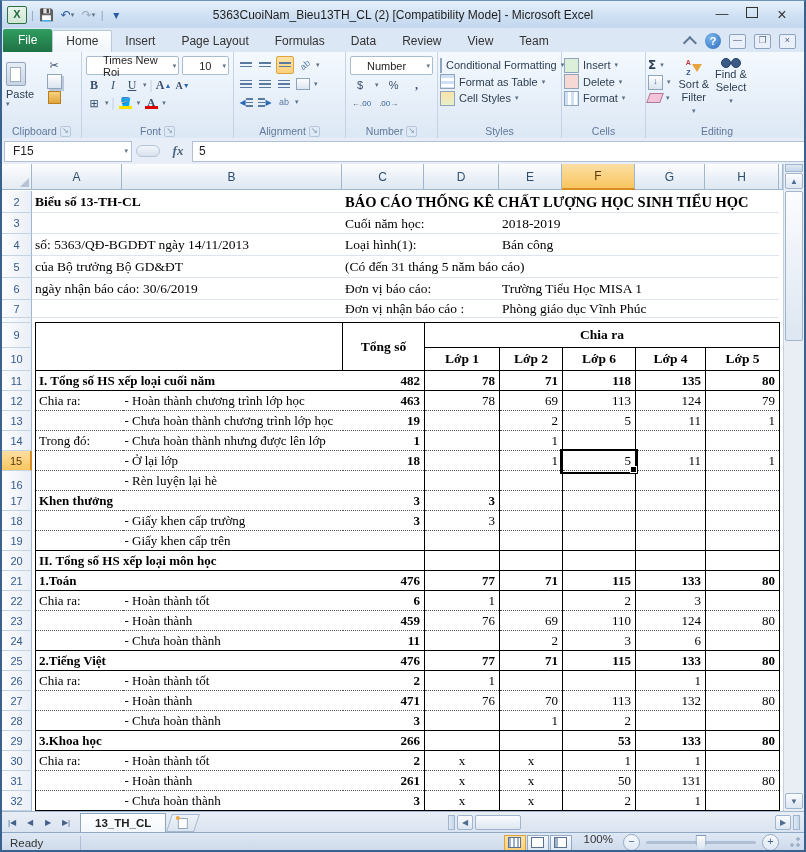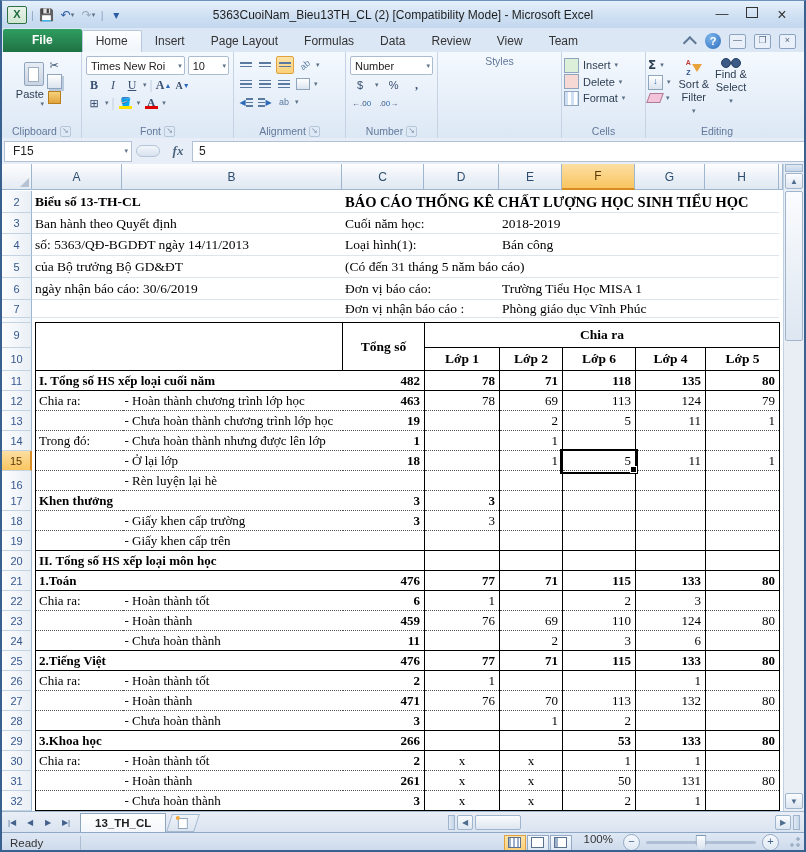--- a/index.html
+++ b/index.html
@@ -25,8 +25,8 @@
   .tabrow{position:absolute;top:27px;left:0;right:0;height:24px;background:#dce7f5;
           border-bottom:1px solid #c0cfe2;display:flex;align-items:flex-end;}
   .tab{padding:3px 13px 4px;font-size:12px;color:#333;}
-  .tab.file{background:linear-gradient(#2f9e5f,#1f7244);color:#fff;padding:4px 29px 5px;margin-left:1px;
-            border-radius:2px 2px 0 0;font-weight:bold;}
+  .tab.file{background:linear-gradient(#2f9e5f,#1f7244);color:#fff;padding:4px 15px 5px;margin-left:1px;
+            border-radius:2px 2px 0 0;font-weight:normal;}
   .tab.active{background:linear-gradient(#fdfeff,#f0f5fb);border:1px solid #b9c9dd;border-bottom:none;
               border-radius:2px 2px 0 0;}
   .tabrow-right{margin-left:auto;display:flex;align-items:center;gap:8px;padding-right:8px;padding-bottom:3px;}

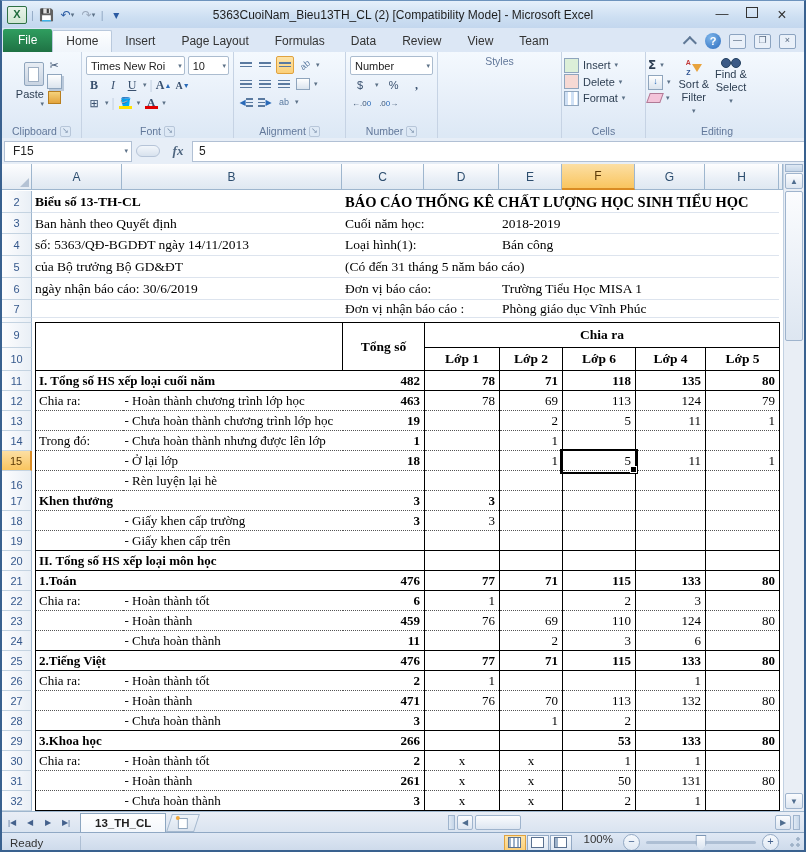--- a/index.html
+++ b/index.html
@@ -49,7 +49,7 @@
   .ric.hl{background:linear-gradient(#fde3a7,#fbd07a);border:1px solid #e0a23e;border-radius:2px;}
   .dd{font-size:7px;color:#5c7187;}
   .combo{background:#fff;border:1px solid #abbccf;height:17px;display:flex;align-items:center;
-         font-size:11px;padding:0 2px 0 4px;border-radius:2px;}
+         font-size:11px;padding:0 2px 0 16px;border-radius:2px;}
   .combo .dd{margin-left:auto;}
   .bars{width:12px;height:9px;background:repeating-linear-gradient(to bottom,#5a7aa0 0 1.5px,transparent 1.5px 3.5px);}
   .bfmt{font-family:"Liberation Serif",serif;font-weight:bold;font-size:12px;}

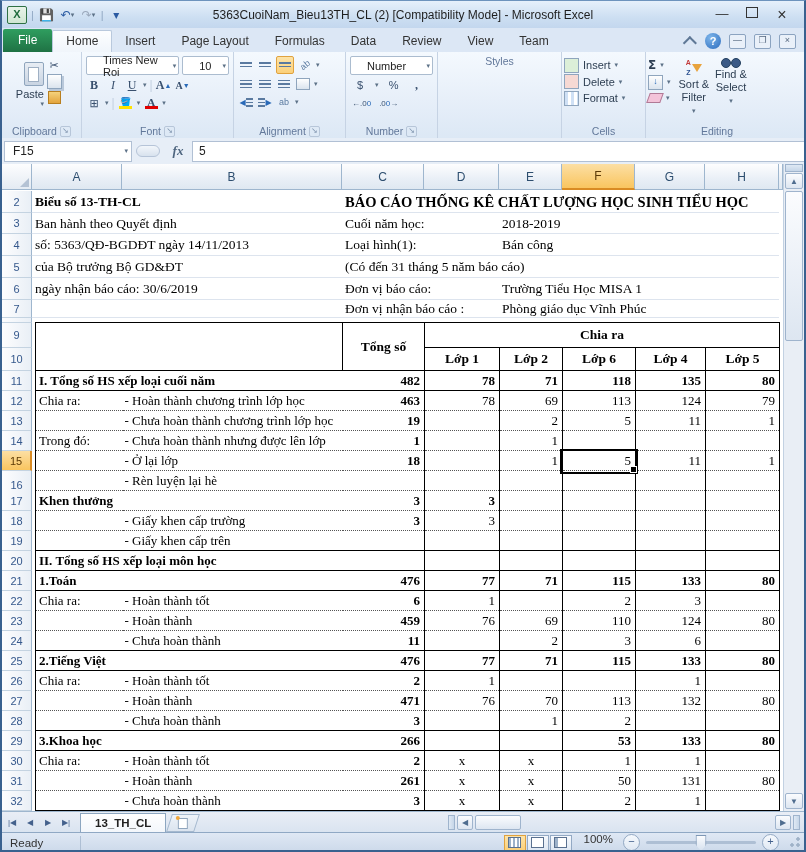--- a/index.html
+++ b/index.html
@@ -346,6 +346,23 @@
     </div>
 
     <div class="rgroup" style="width:124px;">
+      <div class="gbody" style="padding-top:2px;">
+        <div class="srow">
+          <span class="sq" style="background:linear-gradient(135deg,#f6d7d2,#d9e6f8);"></span>
+          <span>Conditional Formatting</span>
+            <span class="dd">▾</span>
+        </div>
+        <div class="srow">
+          <span class="sq" style="background:repeating-linear-gradient(#cfe0f5 0 3px,#fff 3px 6px);"></span>
+          <span>Format as Table</span>
+            <span class="dd">▾</span>
+        </div>
+        <div class="srow">
+          <span class="sq" style="background:linear-gradient(#fbe2a9,#e8f0c9);"></span>
+          <span>Cell Styles</span>
+            <span class="dd">▾</span>
+        </div>
+      </div>
       <div class="glabel">
           <span>Styles</span>
         </div>

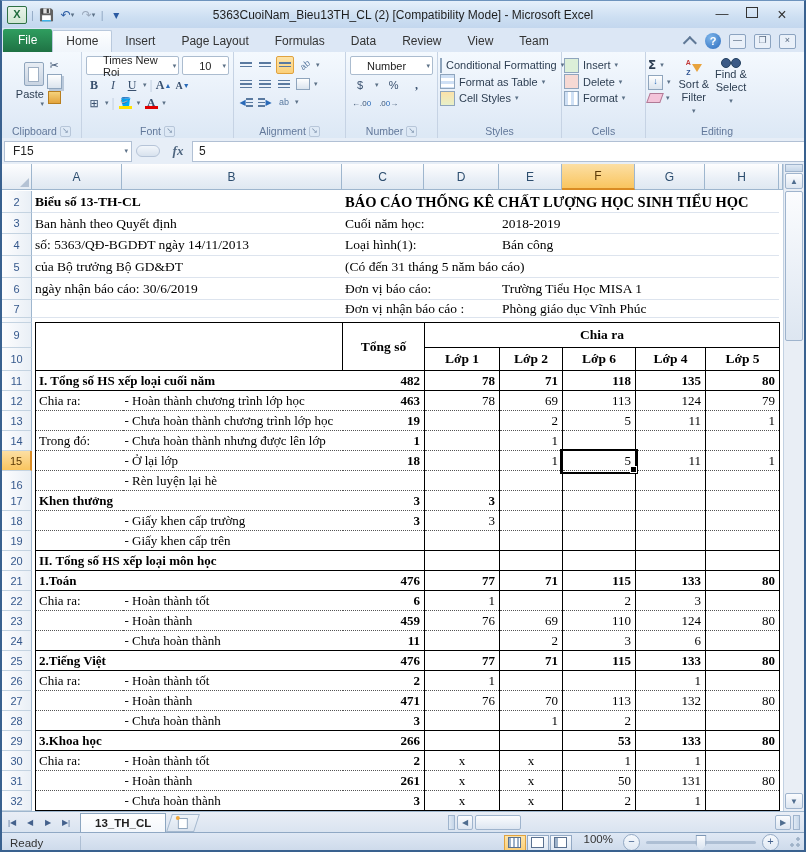--- a/index.html
+++ b/index.html
@@ -57,7 +57,7 @@
   .ufmt{font-family:"Liberation Serif",serif;text-decoration:underline;font-size:12px;}
   .colorbar{display:block;width:13px;height:3px;margin-top:-1px;}
   .stack{display:flex;flex-direction:column;align-items:center;line-height:10px;}
-  .bigbtn{display:flex;flex-direction:column;align-items:flex-end;justify-content:center;width:38px;height:58px;margin:2px;}
+  .bigbtn{display:flex;flex-direction:column;align-items:flex-start;justify-content:center;width:38px;height:58px;margin:2px;}
   .paste-icon{width:18px;height:22px;background:linear-gradient(#e8edf4,#c9d4e2);border:1px solid #8fa5bd;border-radius:2px;position:relative;}
   .paste-icon:after{content:"";position:absolute;left:3px;top:4px;width:9px;height:13px;background:#fff;border:1px solid #9fb0c4;}
   .srow{display:flex;align-items:center;gap:4px;font-size:11px;color:#2d3e52;margin:1.5px 0;white-space:nowrap;}

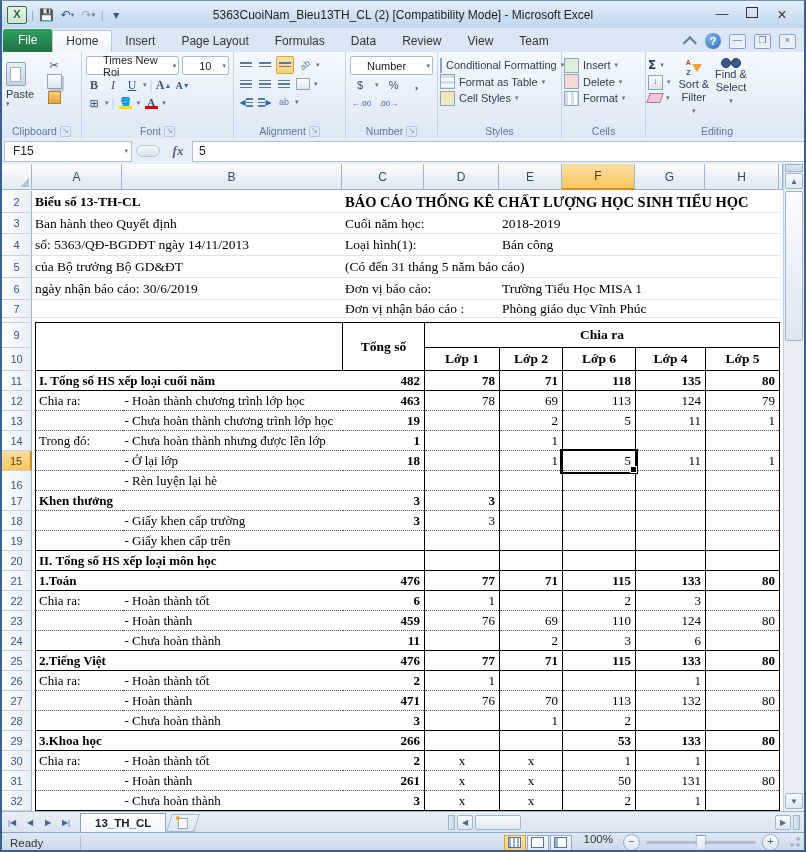--- a/index.html
+++ b/index.html
@@ -506,7 +506,6 @@
       <div class="gline" style="top: 153px;"></div>
       <div class="icell b" style="left: 33px; top: 27px; height: 22px; line-height: 22px;">Biểu số 13-TH-CL</div>
       <div class="icell b big" style="left: 343px; top: 27px; height: 22px; line-height: 22px;">BÁO CÁO THỐNG KÊ CHẤT LƯỢNG HỌC SINH TIỂU HỌC</div>
-      <div class="icell" style="left: 33px; top: 49px; height: 21px; line-height: 21px;">Ban hành theo Quyết định</div>
       <div class="icell" style="left: 343px; top: 49px; height: 21px; line-height: 21px;">Cuối năm học:</div>
       <div class="icell" style="left: 500px; top: 49px; height: 21px; line-height: 21px;">2018-2019</div>
       <div class="icell" style="left: 33px; top: 70px; height: 22px; line-height: 22px;">số: 5363/QĐ-BGDĐT ngày 14/11/2013</div>

